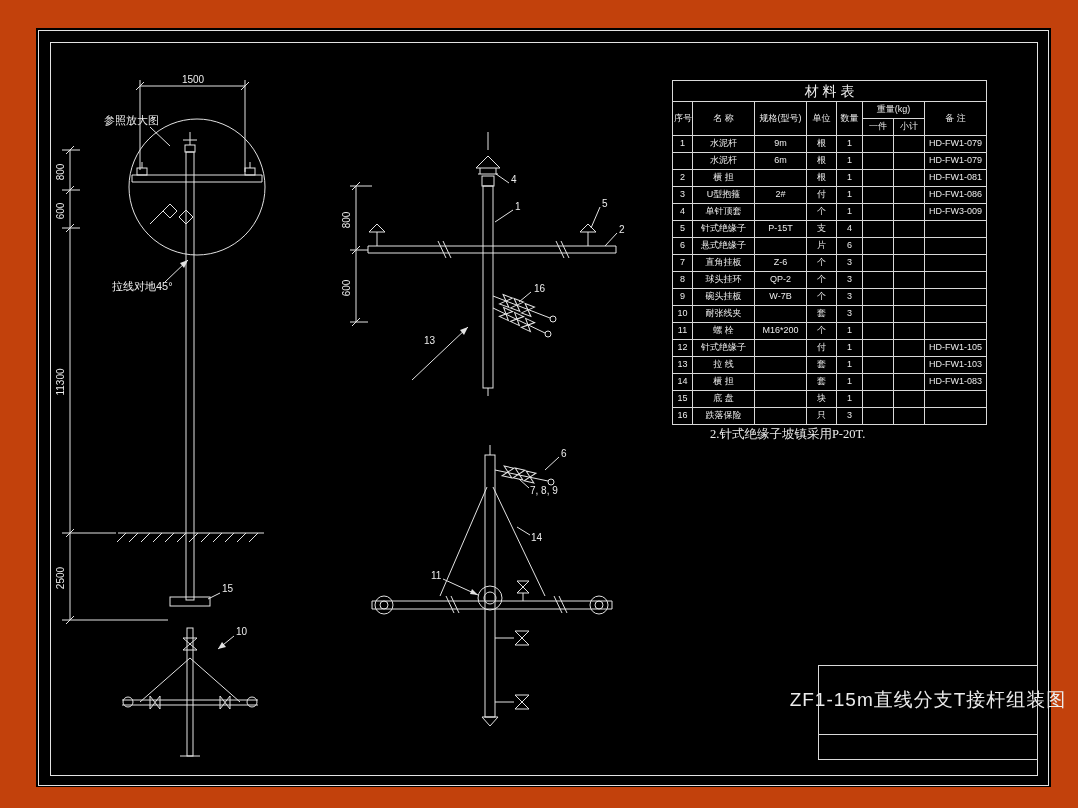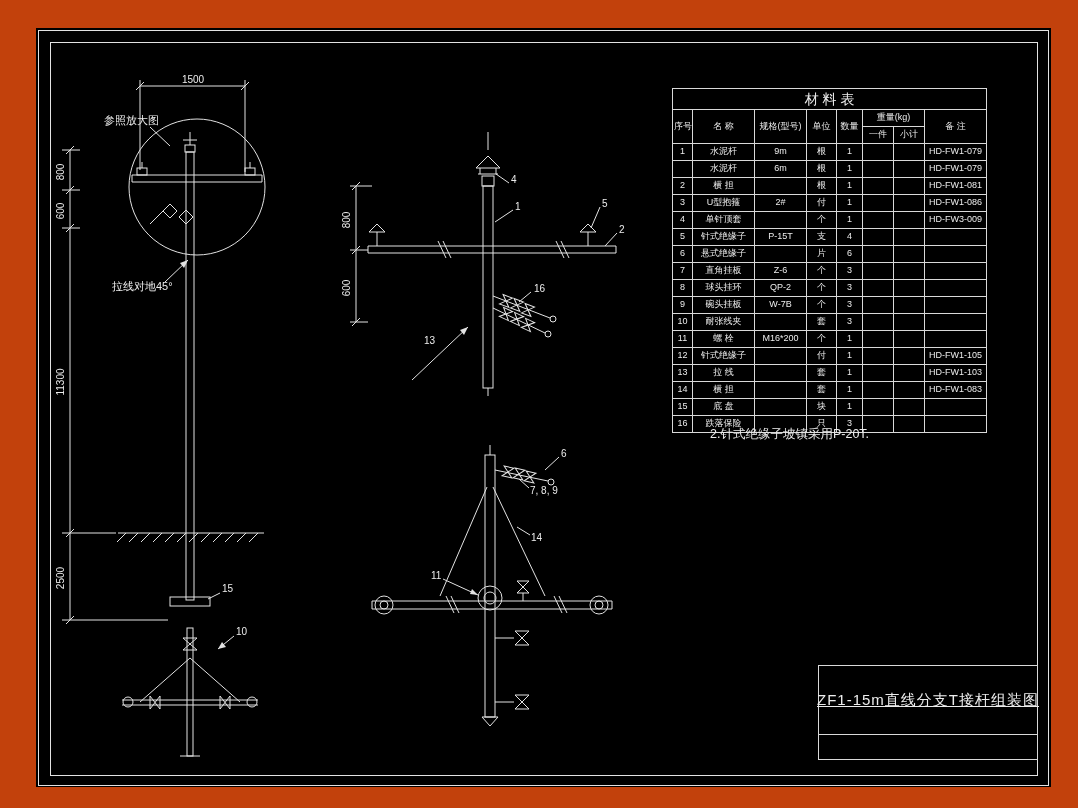--- a/index.html
+++ b/index.html
@@ -17,7 +17,7 @@
   .notetext { font-size:11px; }
 
   table.materials {
-    position:absolute; left:672px; top:88px; width:314px;
+    position:absolute; left:672px; top:80px; width:314px;
     border-collapse:collapse; table-layout:fixed;
     color:#ececec; background:transparent;
   }

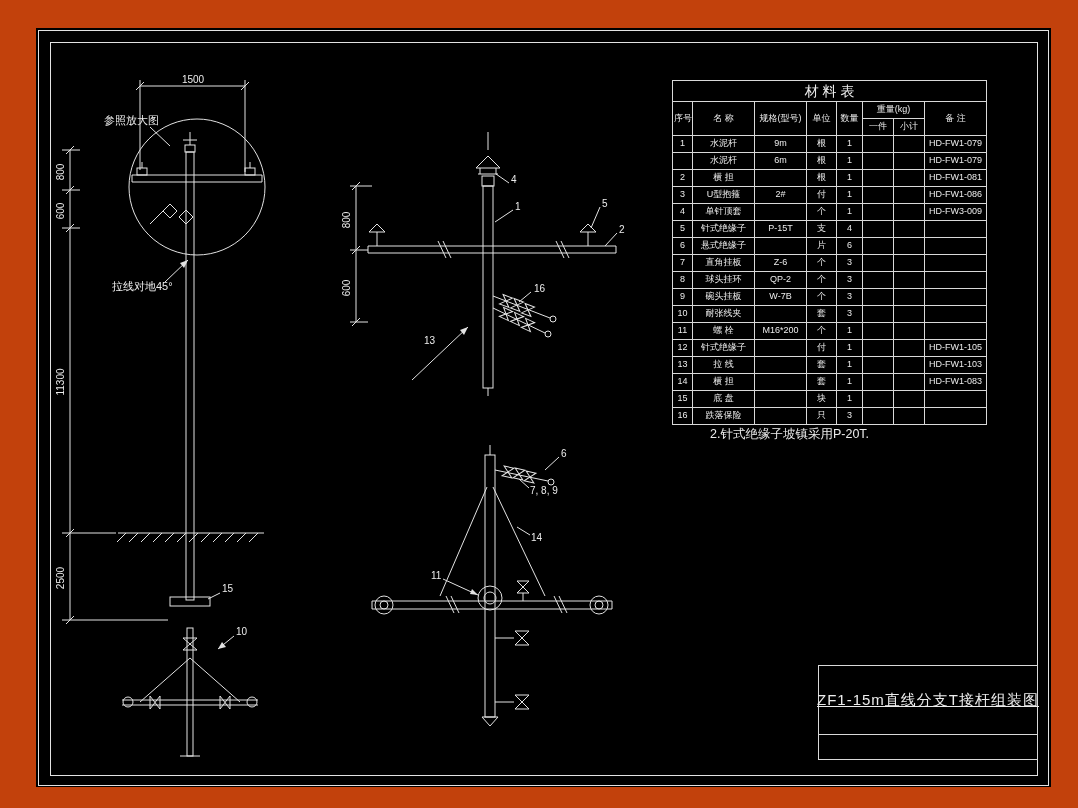--- a/index.html
+++ b/index.html
@@ -32,7 +32,7 @@
     position:absolute; left:672px; top:424px; color:#ececec;
     font-size:12.5px; line-height:1.6; white-space:nowrap;
   }
-  .notes .line2 { padding-left:38px; }
+  .notes .line2 { padding-left:38px;font-family:Liberation Serif, serif; }
 
   .title-block {
     position:absolute; left:818px; top:665px; width:220px; height:95px;

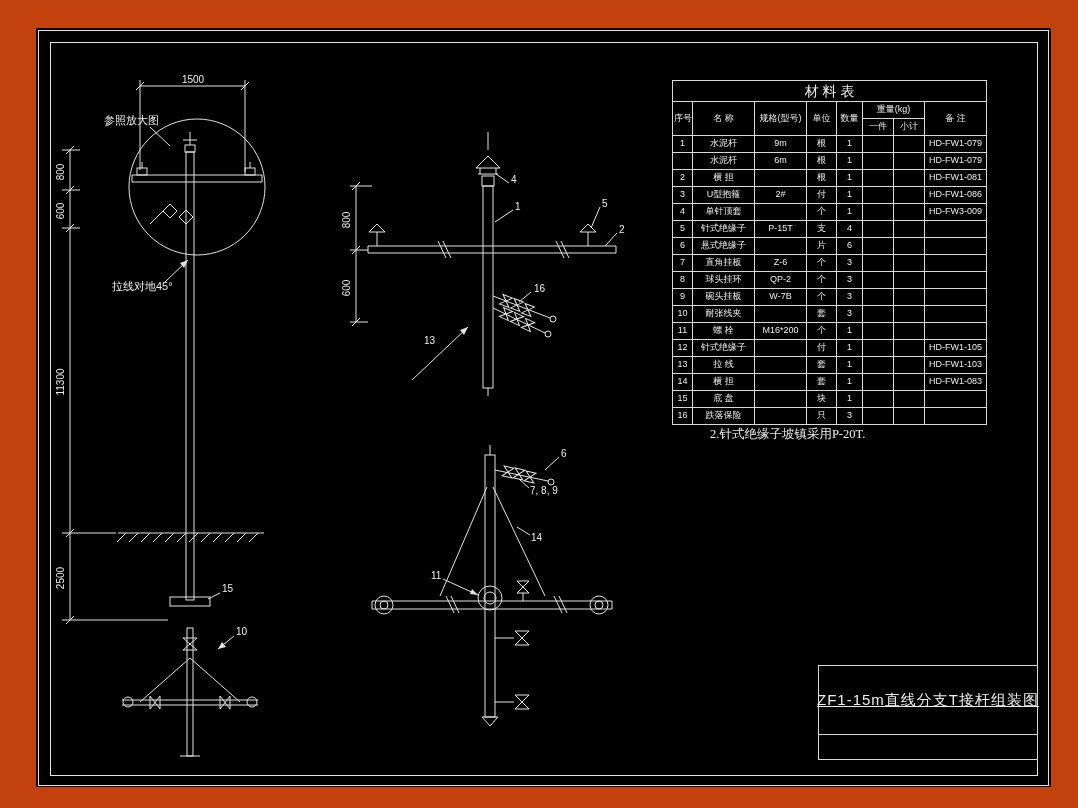--- a/index.html
+++ b/index.html
@@ -42,7 +42,7 @@
   .tb-title {
     height:68px; border-bottom:1px solid #d9d9d9;
     display:flex; align-items:center; justify-content:center;
-    font-size:15px; letter-spacing:1px; white-space:nowrap;text-decoration:underline;
+    font-size:19px; letter-spacing:1px; white-space:nowrap;
   }
   .tb-row { display:flex; height:24px; }
   .tb-cell {

